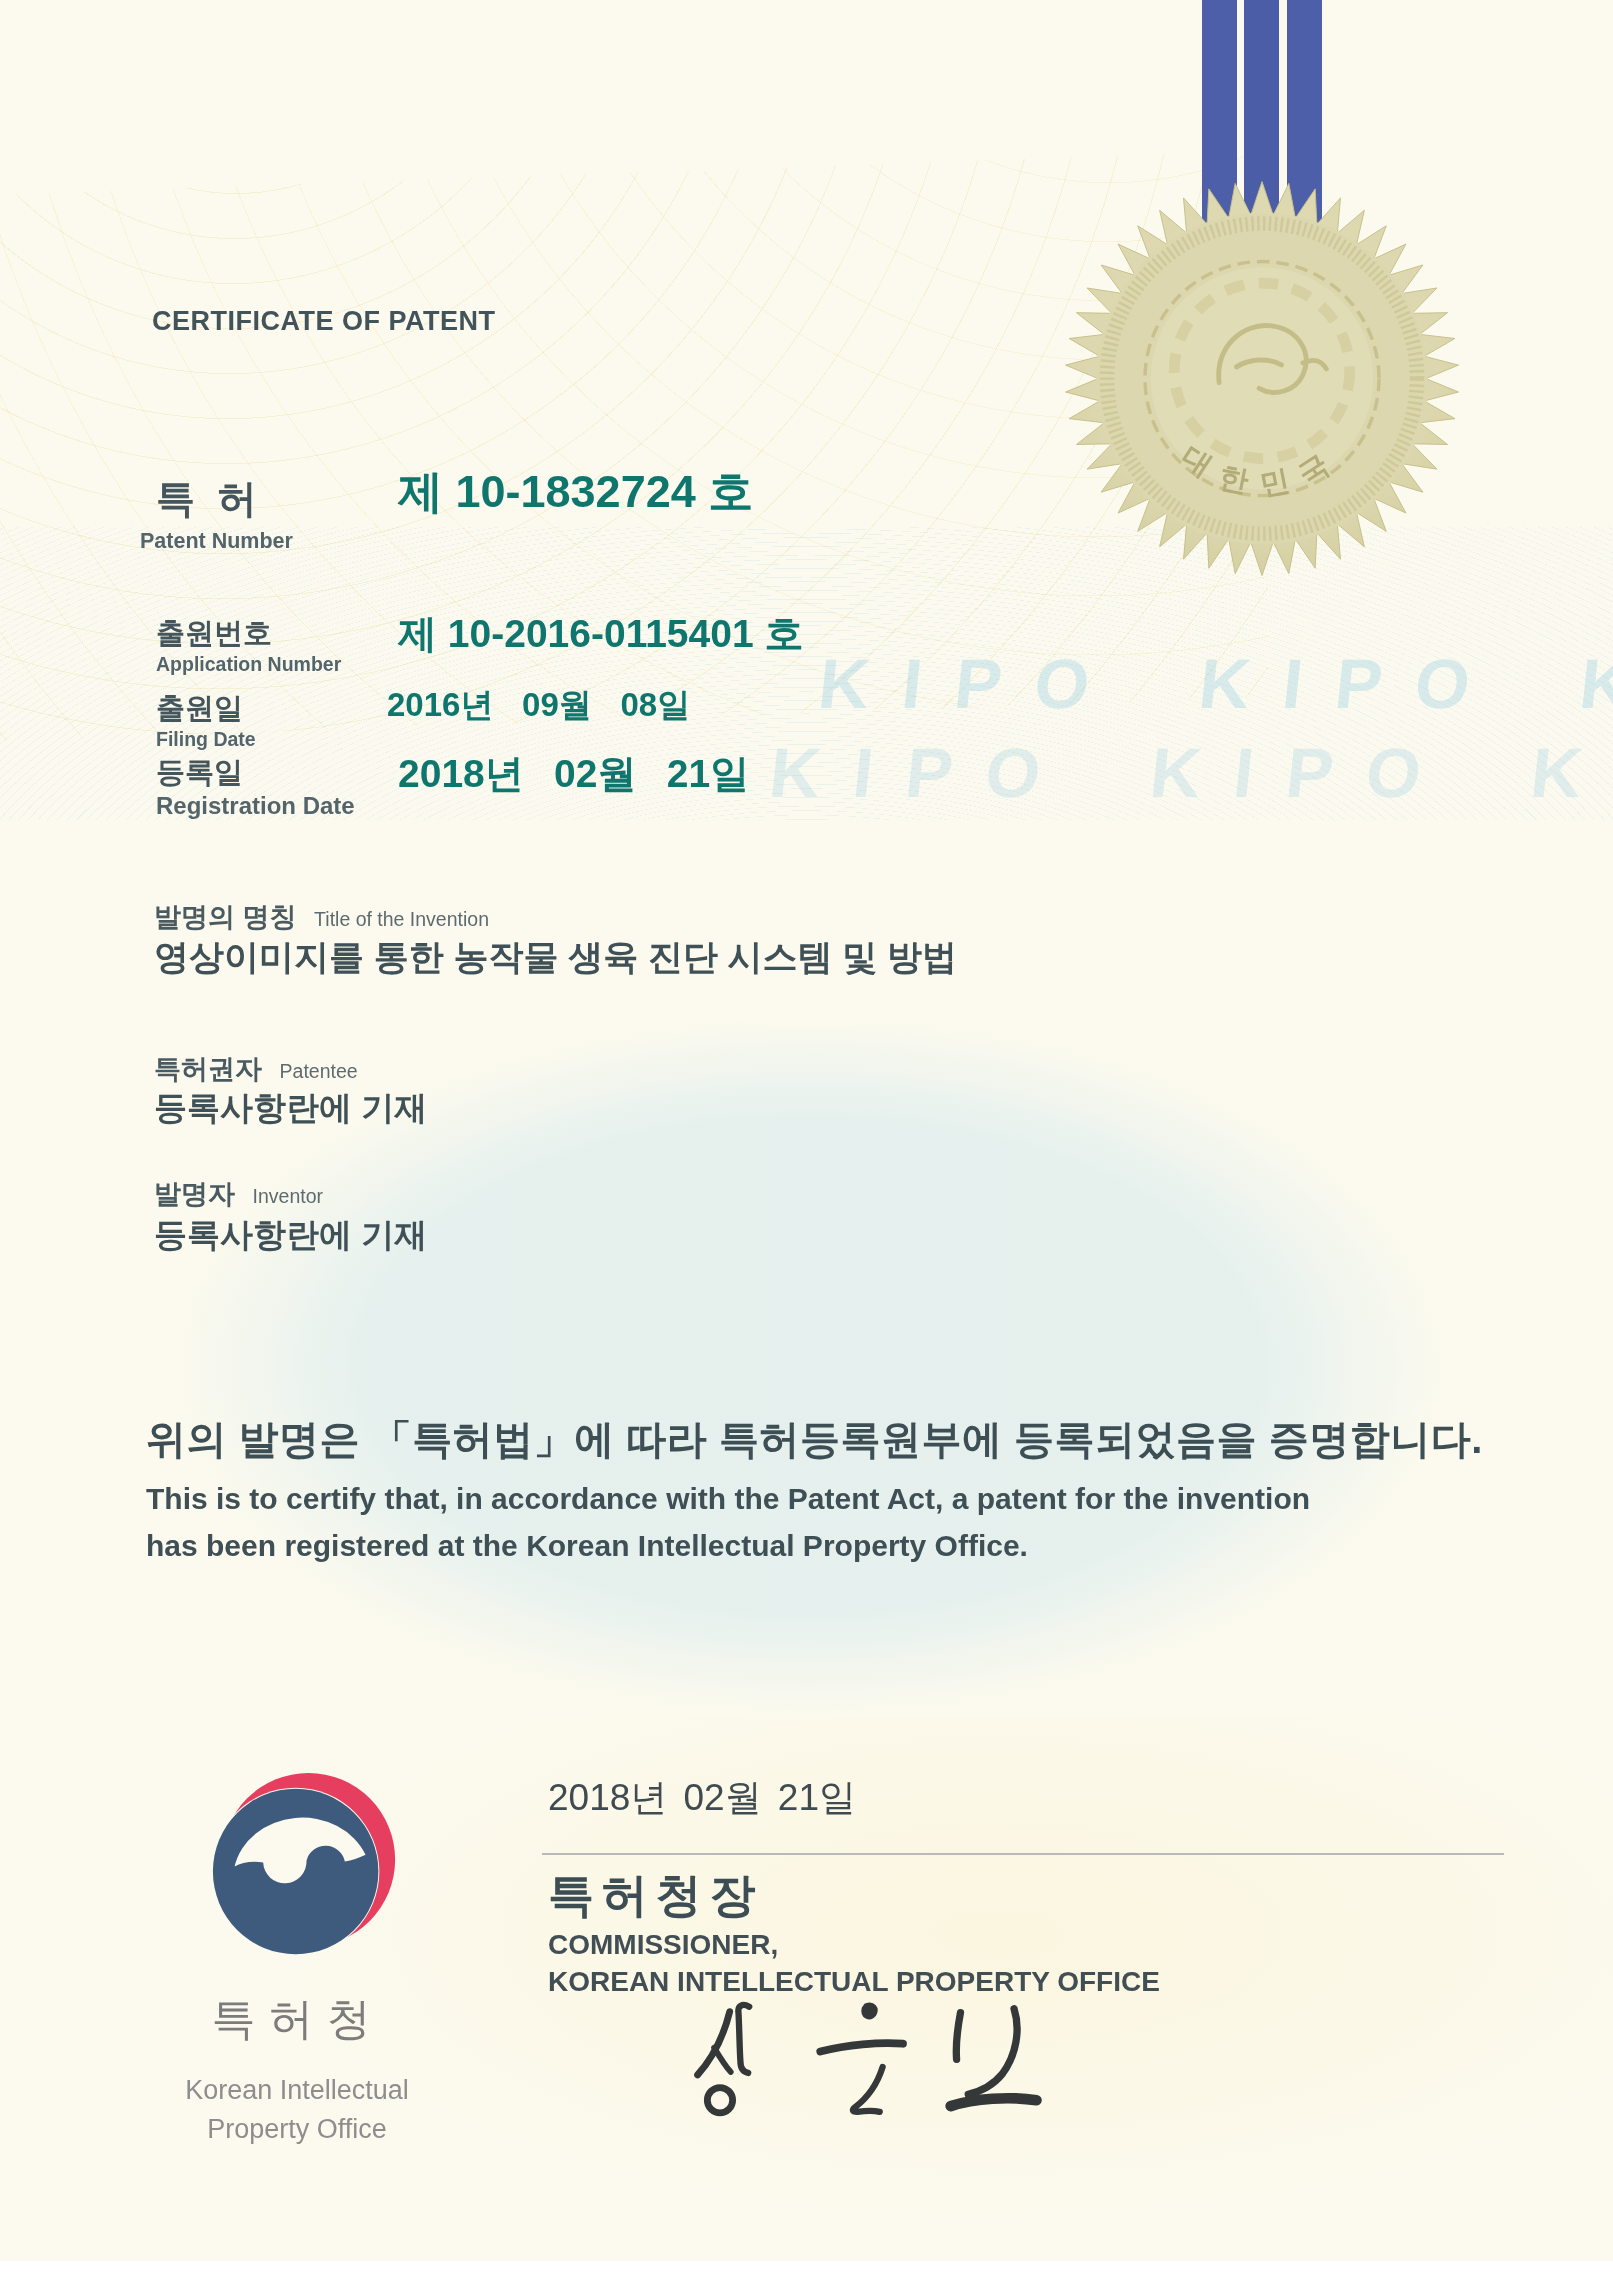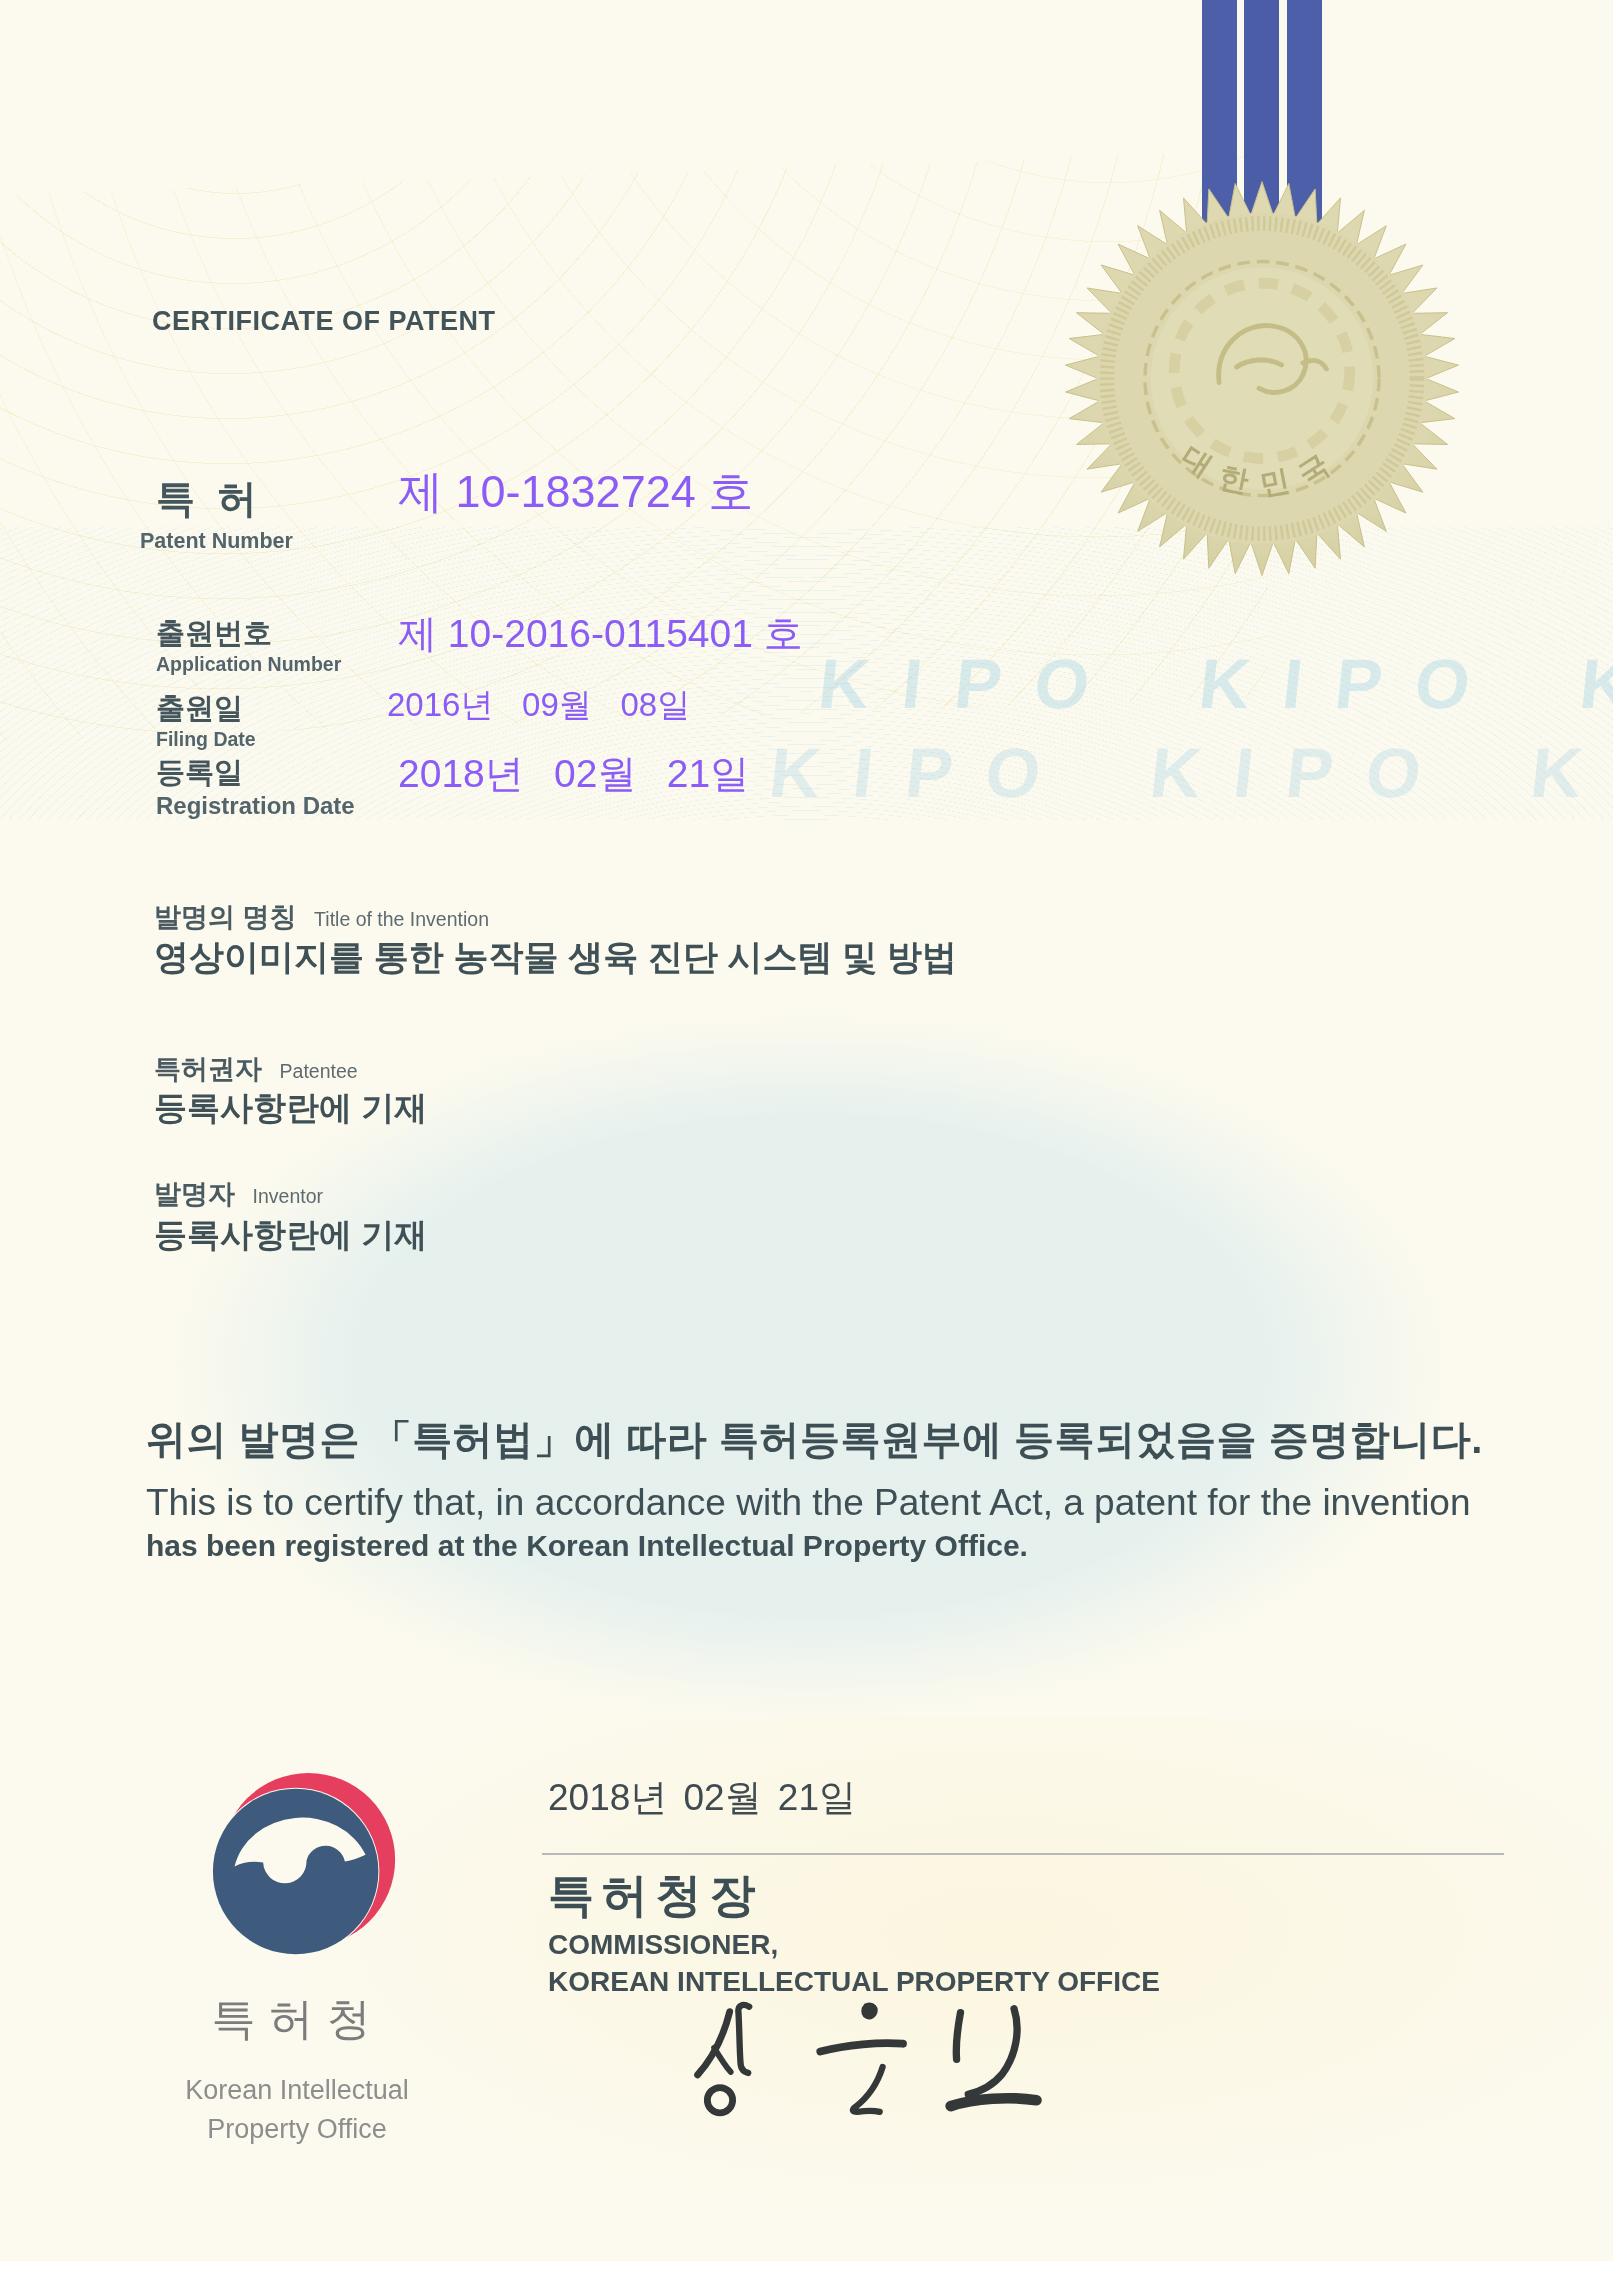--- a/index.html
+++ b/index.html
@@ -59,7 +59,7 @@
 
   .lbl-ko{font-weight:700;color:#44555c;}
   .lbl-en{font-weight:600;color:#54646b;}
-  .val{font-weight:400;color:#8b5cf6;}
+  .val{font-weight:700;color:#0f766e;}
 
   .f1-ko{left:156px;top:472px;font-size:39px;letter-spacing:5.9px;}
   .f1-en{left:140px;top:529px;font-size:21.5px;}

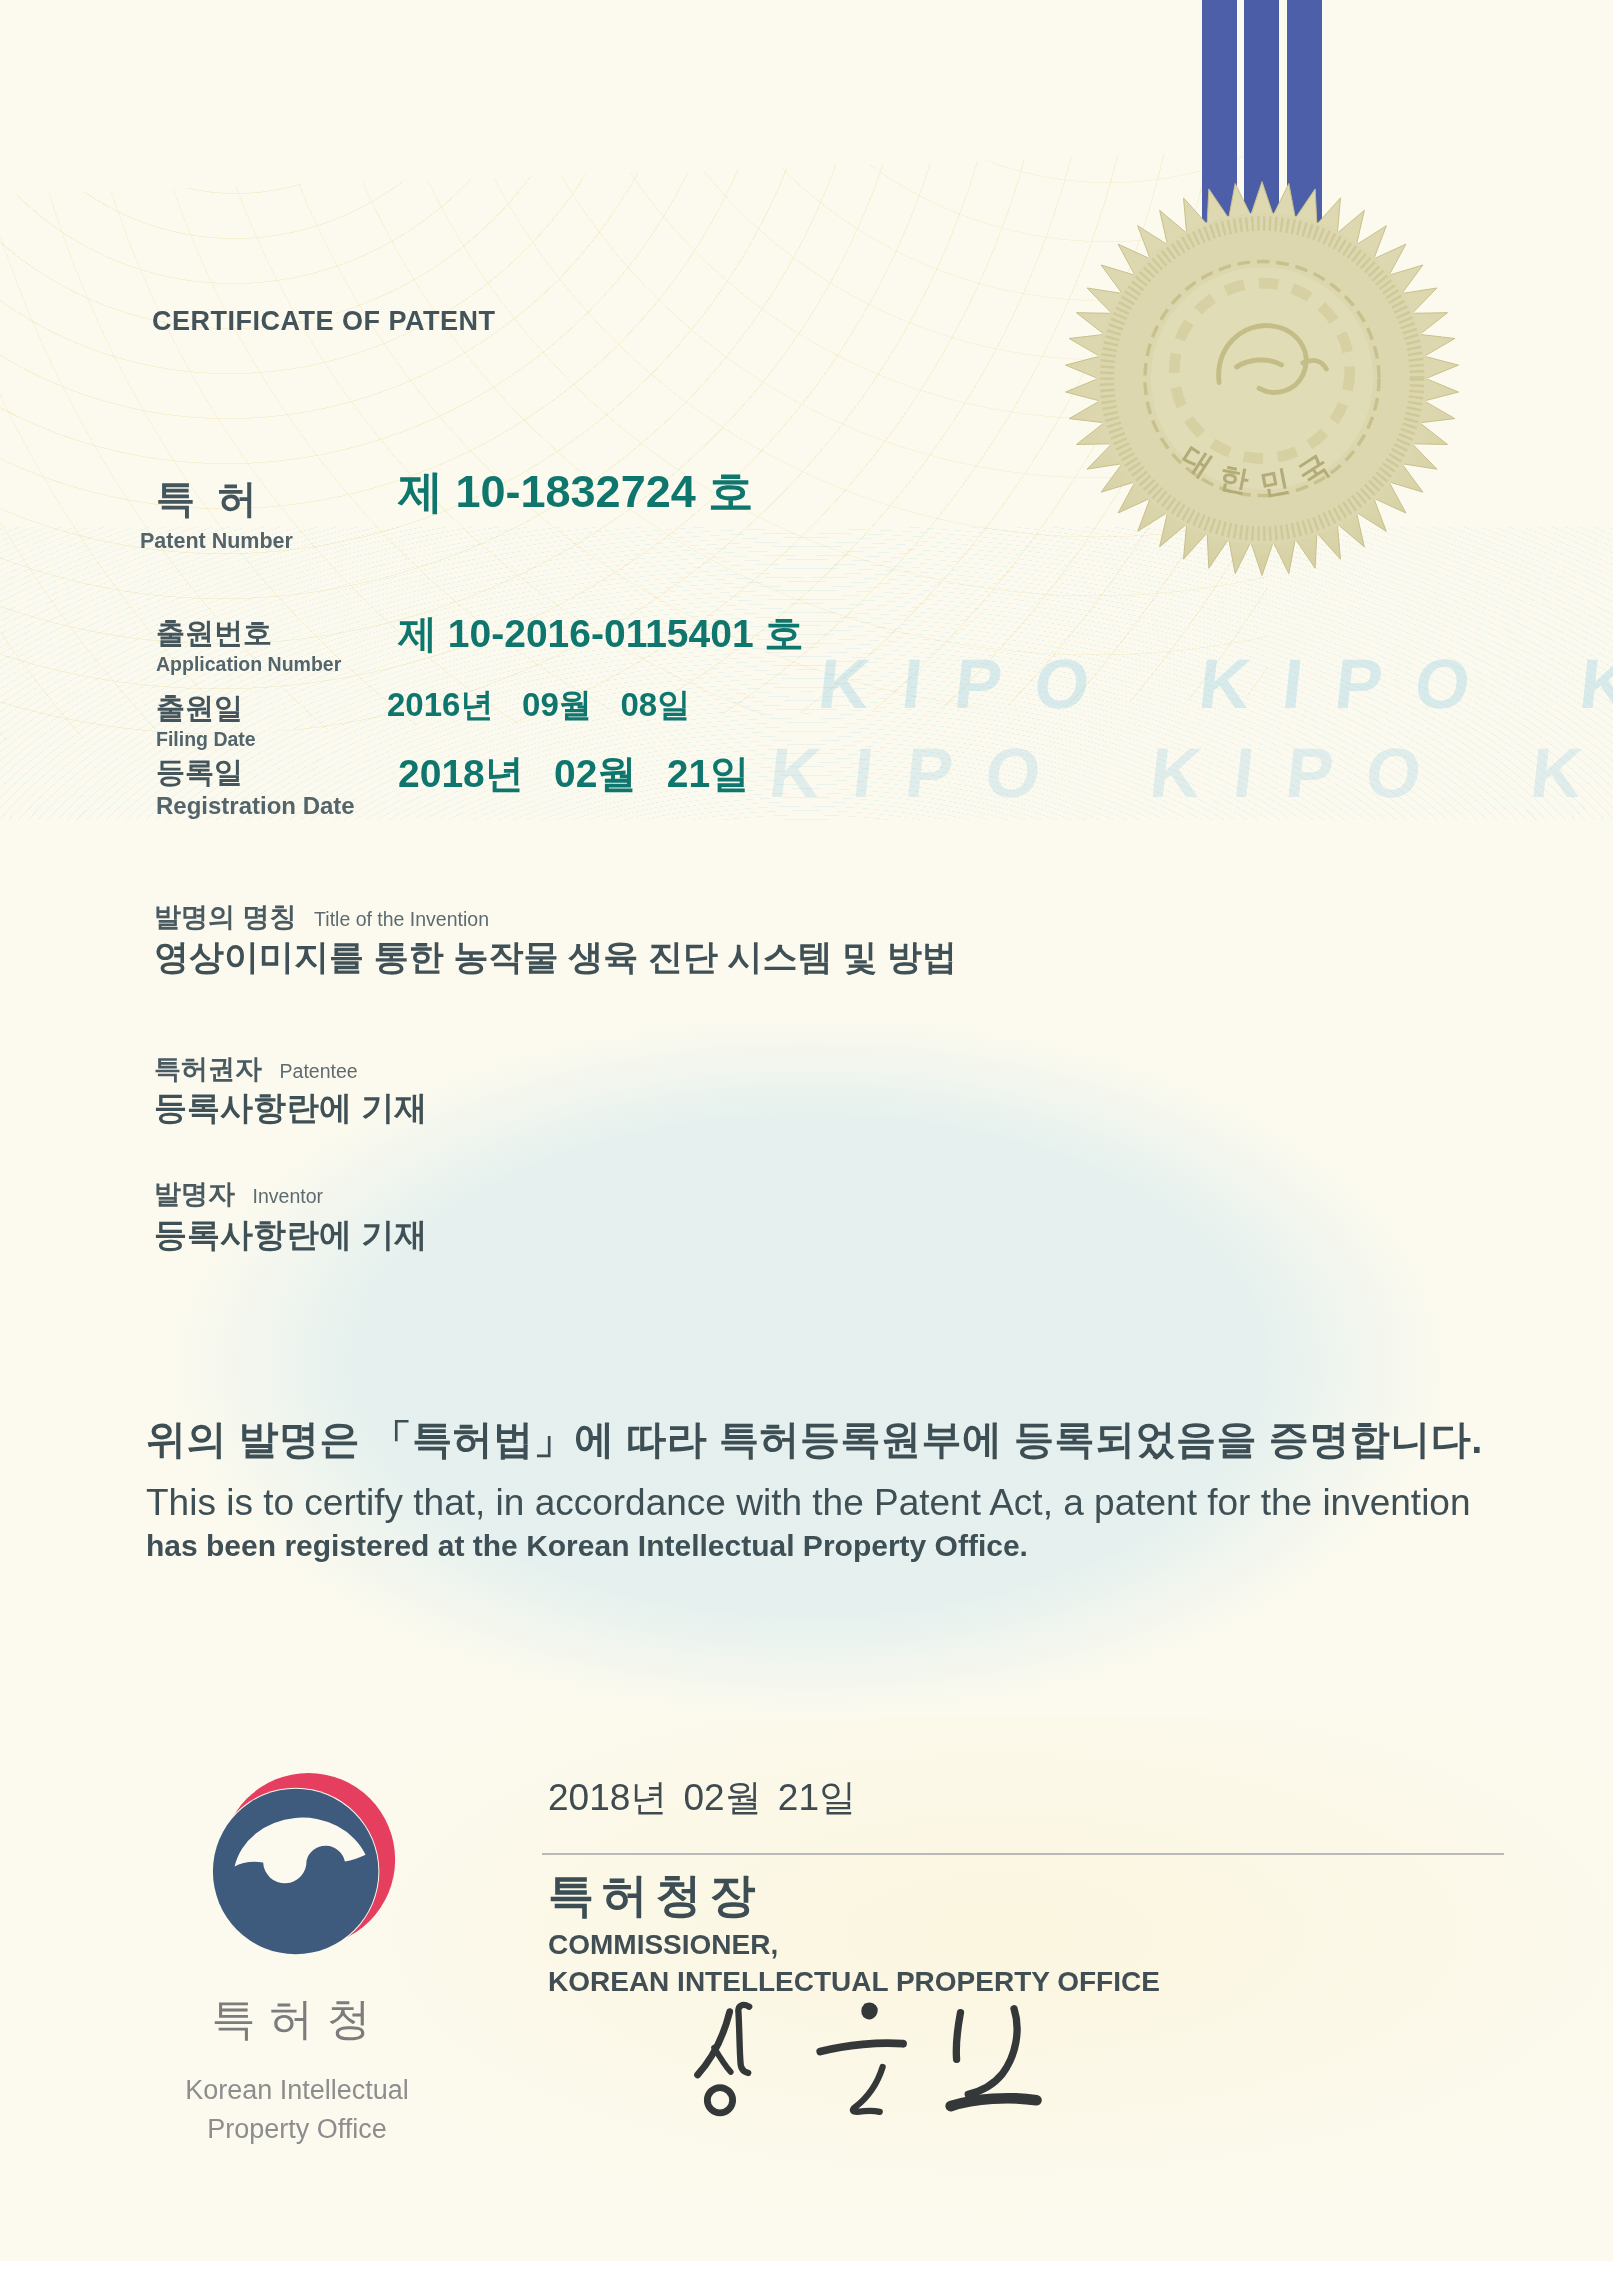--- a/index.html
+++ b/index.html
@@ -90,7 +90,7 @@
   .invr-val{left:154px;top:1213px;font-size:33px;font-weight:700;color:#3f5156;}
 
   .stmt-ko{left:146px;top:1412px;font-size:40px;font-weight:700;color:#3d4f55;letter-spacing:0.5px;}
-  .stmt-en1{left:146px;top:1482px;font-size:37px;font-weight:400;color:#3e4f55;}
+  .stmt-en1{left:146px;top:1482px;font-size:30px;font-weight:700;color:#3e4f55;}
   .stmt-en2{left:146px;top:1529px;font-size:30px;font-weight:700;color:#3e4f55;}
 
   .issue-date{left:548px;top:1773px;font-size:37px;font-weight:400;color:#3f4b50;word-spacing:5.9px;}

